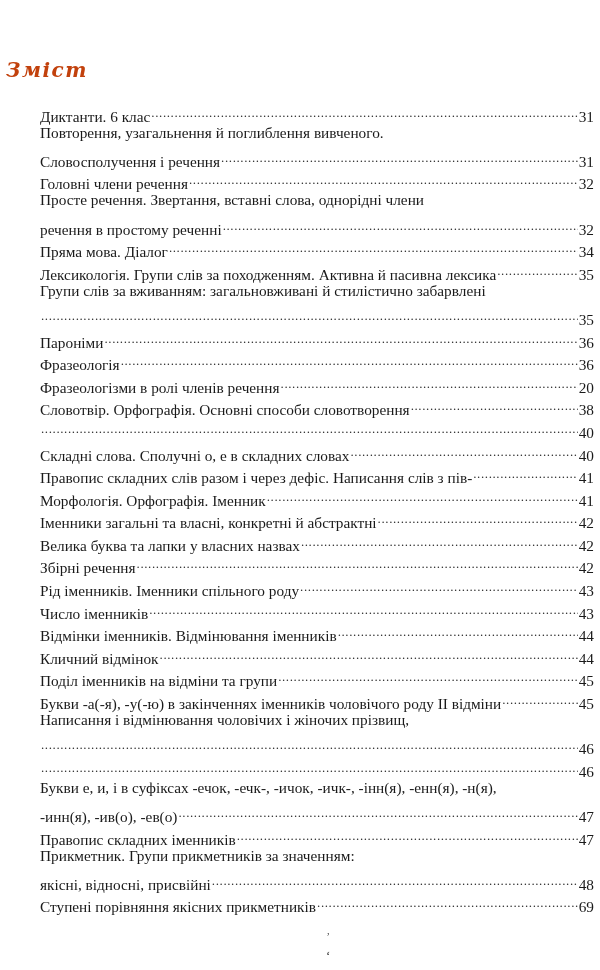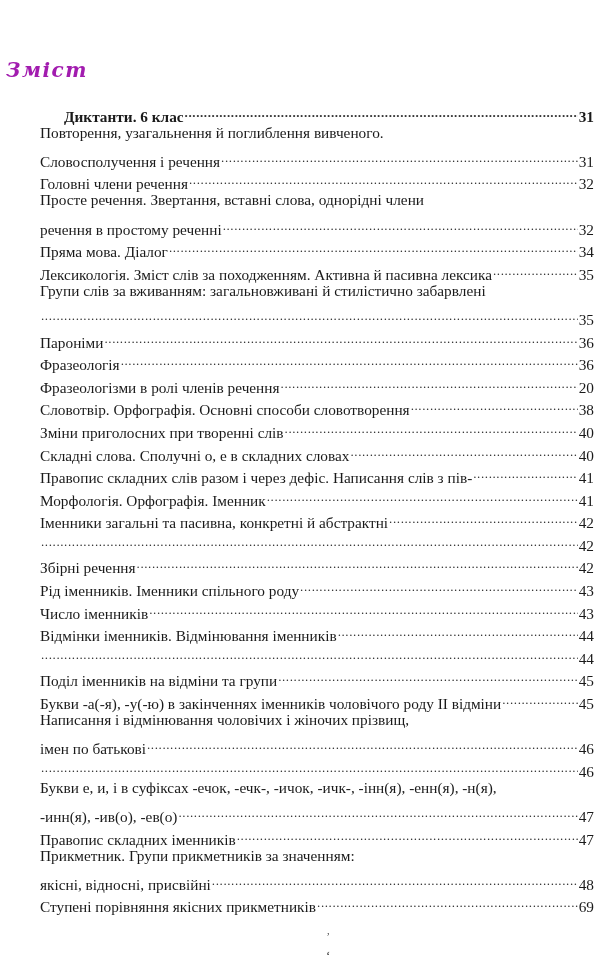--- a/index.html
+++ b/index.html
@@ -12,7 +12,7 @@
     .title {
       position: absolute; left: 6px; top: 58px;
       font-family: "DejaVu Serif", serif; font-style: italic; font-weight: bold;
-      font-size: 20px; letter-spacing: 1.5px; color: #a21caf;
+      font-size: 20px; letter-spacing: 1.5px; color: #c2410c;
     }
     .toc { position: absolute; left: 40px; top: 99px; width: 554px; }
     .entry { display: block; }

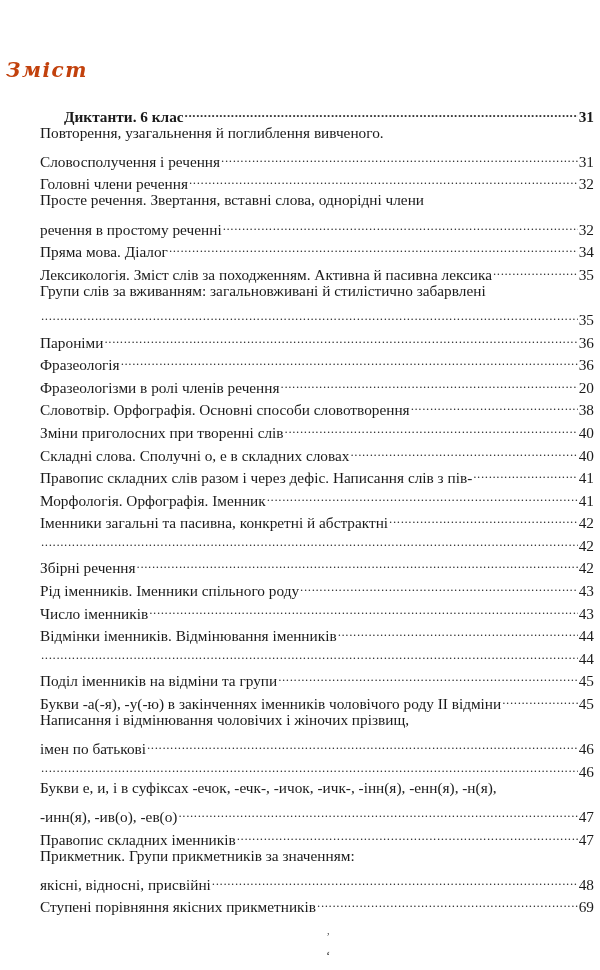--- a/index.html
+++ b/index.html
@@ -31,7 +31,7 @@
       font-size: 13px; line-height: 18px;
     }
     .line .pg { flex: 0 0 auto; text-align: center; }
-    .bold { font-weight: bold; margin-left: 24px; }
+    .bold { font-weight: normal; }
     .speck { position: absolute; color: #333; font-size: 10px; }
   </style>
 </head>

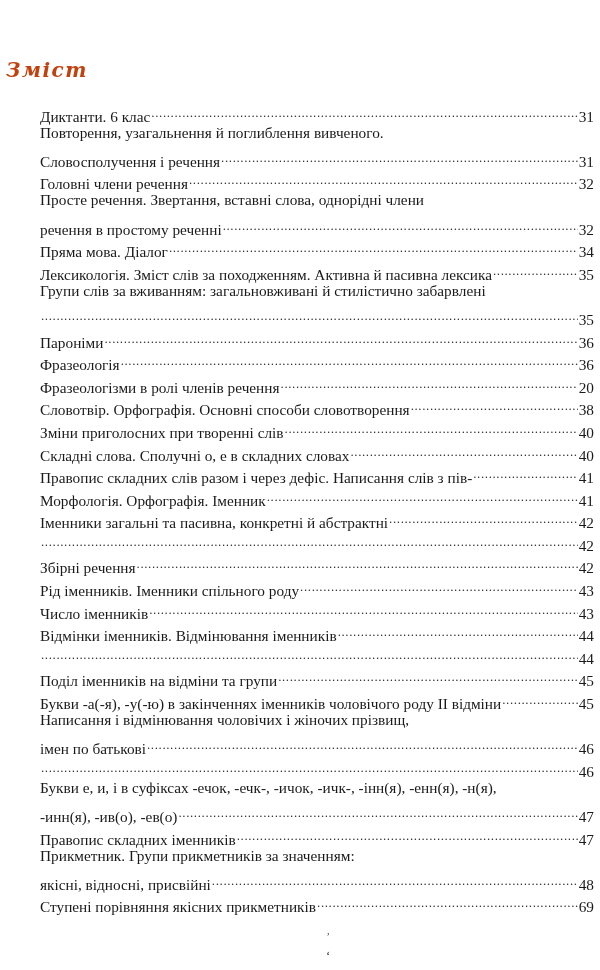--- a/index.html
+++ b/index.html
@@ -83,7 +83,7 @@
       </div>
       <div class="entry">
         <div class="line">
-          <span class="txt">Лексикологія. Зміст слів за походженням. Активна й пасивна лексика</span>
+          <span class="txt">Лексикологія. Групи слів за походженням. Активна й пасивна лексика</span>
           <span class="dots"></span>
           <span class="pg">35</span>
         </div>

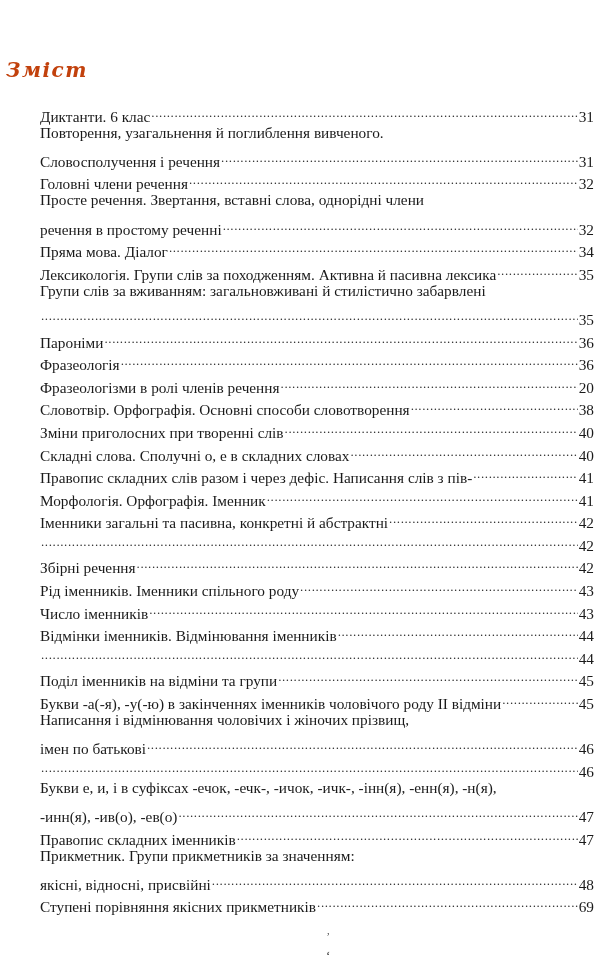--- a/index.html
+++ b/index.html
@@ -127,7 +127,6 @@
       </div>
       <div class="entry">
         <div class="line">
-          <span class="txt">Зміни приголосних при творенні слів</span>
           <span class="dots"></span>
           <span class="pg">40</span>
         </div>

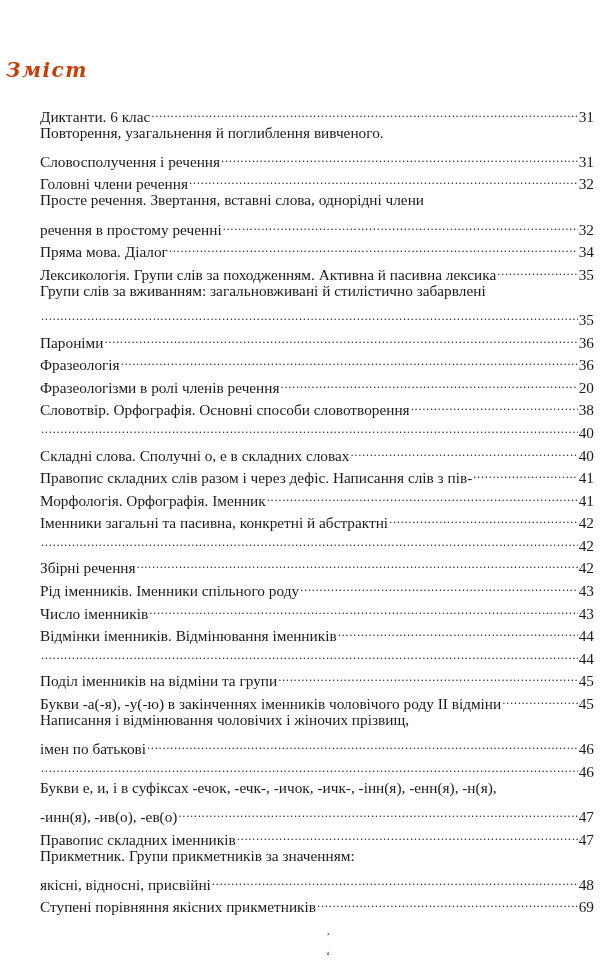--- a/index.html
+++ b/index.html
@@ -154,7 +154,7 @@
       </div>
       <div class="entry">
         <div class="line">
-          <span class="txt">Іменники загальні та пасивна, конкретні й абстрактні</span>
+          <span class="txt">Іменники загальні та власні, конкретні й абстрактні</span>
           <span class="dots"></span>
           <span class="pg">42</span>
         </div>

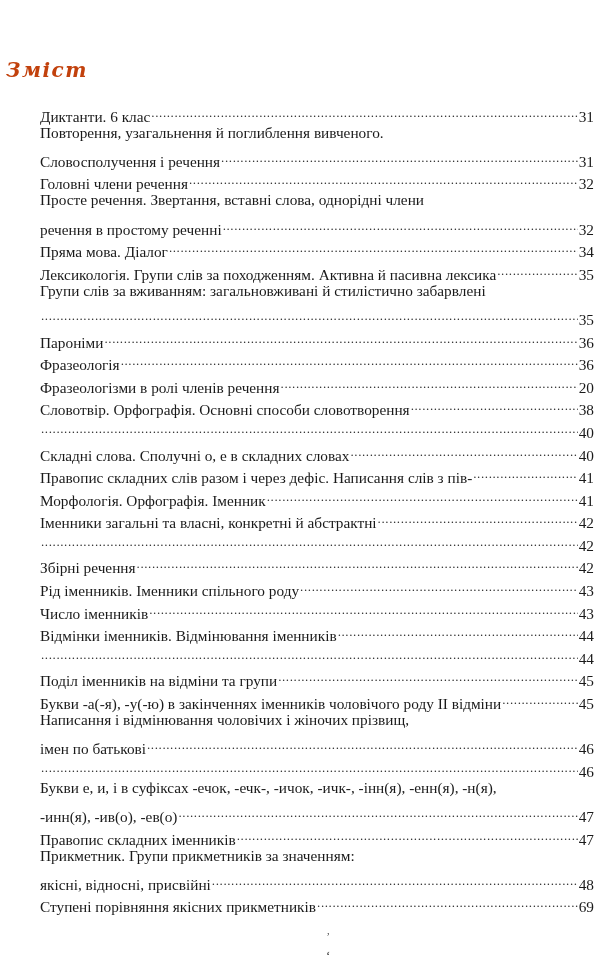--- a/index.html
+++ b/index.html
@@ -161,6 +161,7 @@
       </div>
       <div class="entry">
         <div class="line">
+          <span class="txt">Велика буква та лапки у власних назвах</span>
           <span class="dots"></span>
           <span class="pg">42</span>
         </div>

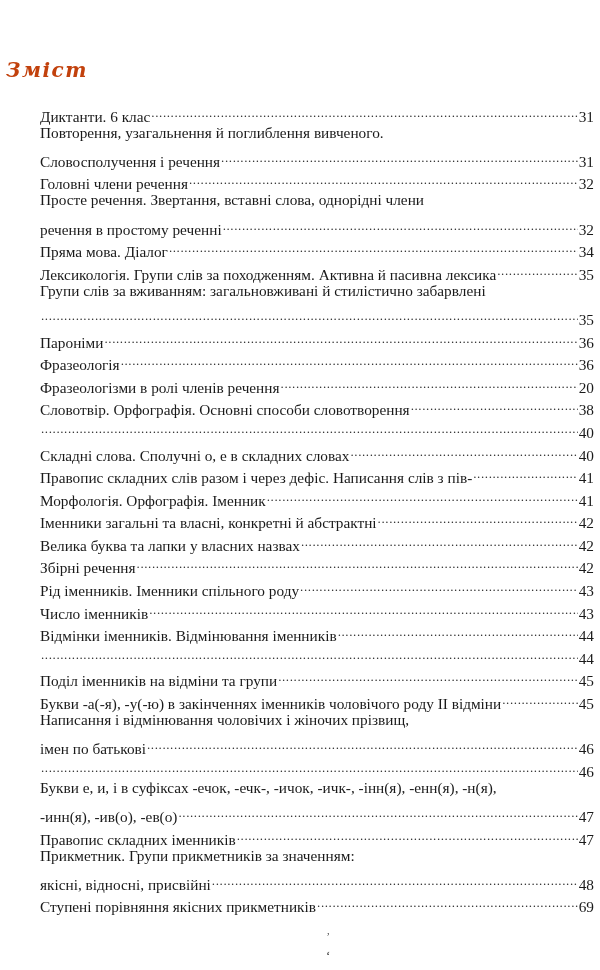--- a/index.html
+++ b/index.html
@@ -196,6 +196,7 @@
       </div>
       <div class="entry">
         <div class="line">
+          <span class="txt">Кличний відмінок</span>
           <span class="dots"></span>
           <span class="pg">44</span>
         </div>

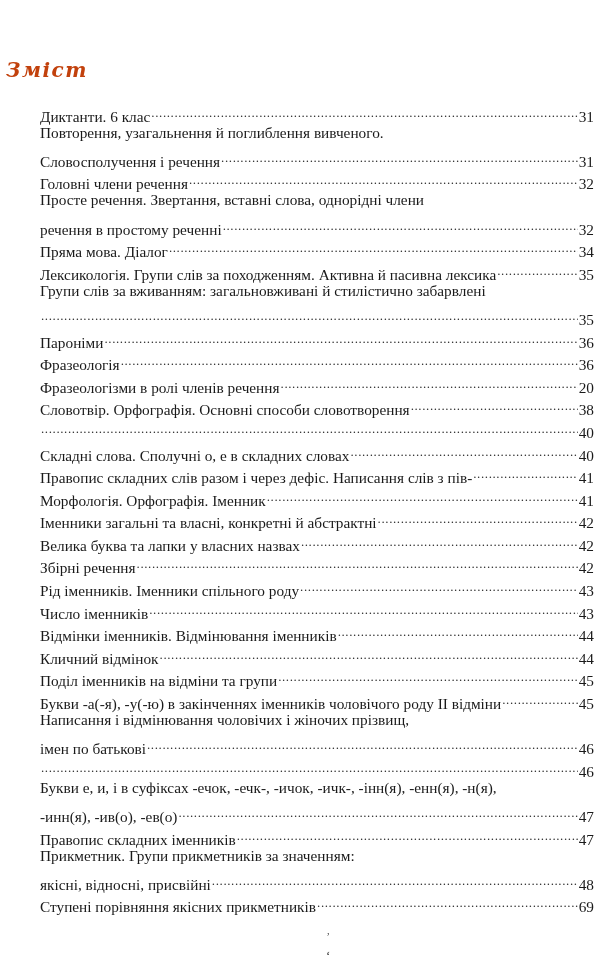--- a/index.html
+++ b/index.html
@@ -220,7 +220,6 @@
           <span class="txt">Написання і відмінювання чоловічих і жіночих прізвищ,</span>
         </div>
         <div class="line">
-          <span class="txt">імен по батькові</span>
           <span class="dots"></span>
           <span class="pg">46</span>
         </div>

